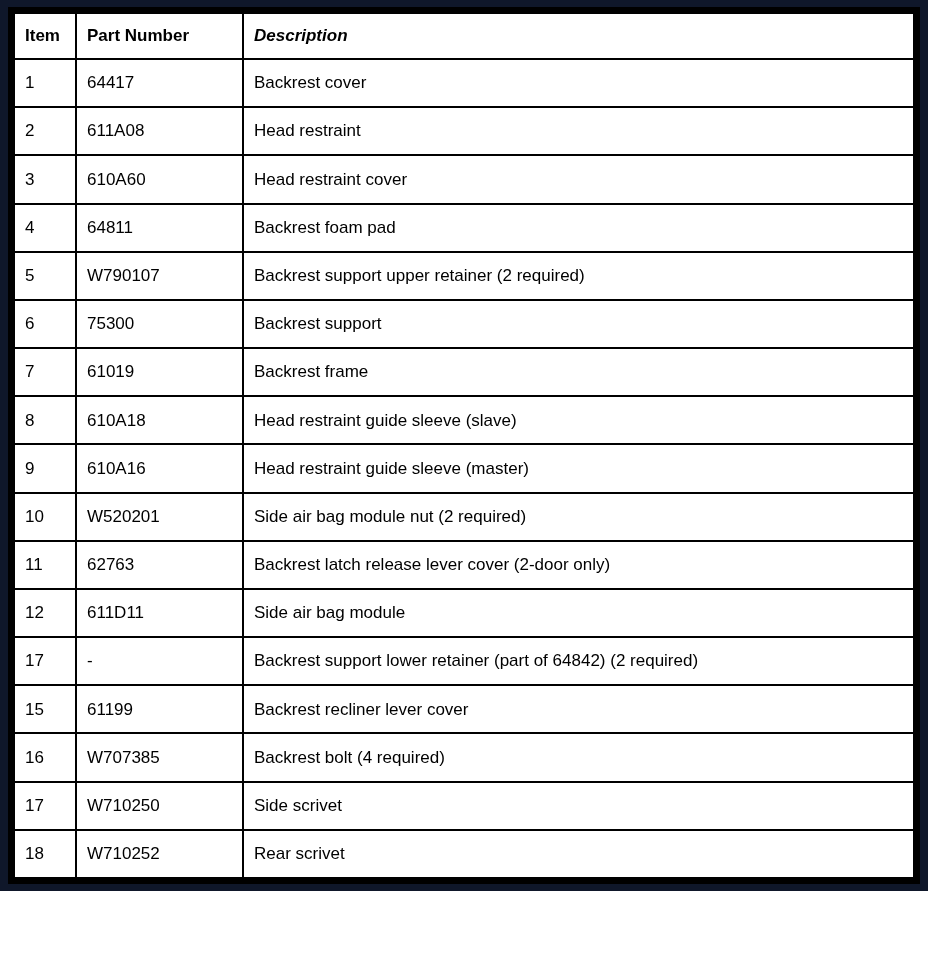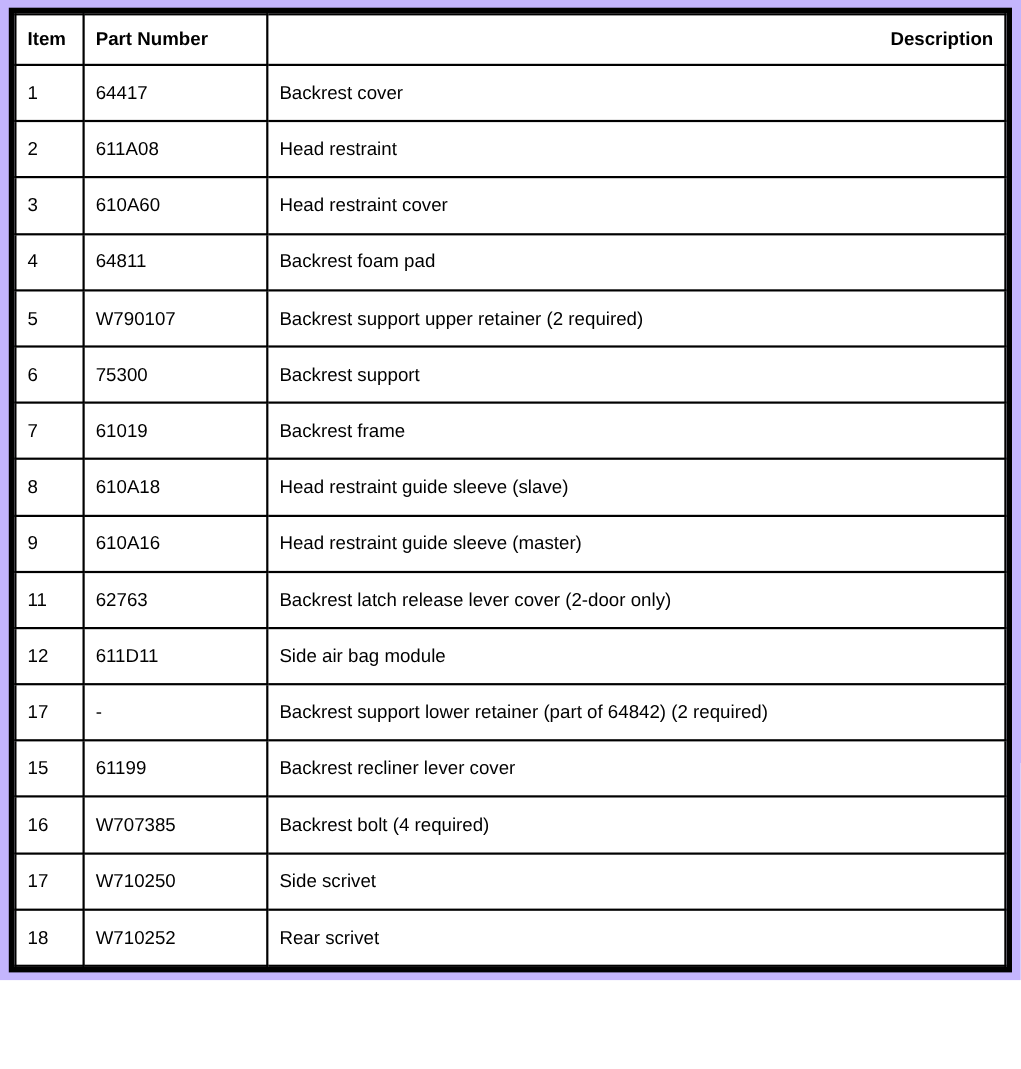--- a/index.html
+++ b/index.html
@@ -15,7 +15,7 @@
     height: 891px;
     box-sizing: border-box;
     padding: 7px 8px;
-    background: #c4b5fd;
+    background: #0f172a;
   }
   .table-wrap {
     box-sizing: border-box;

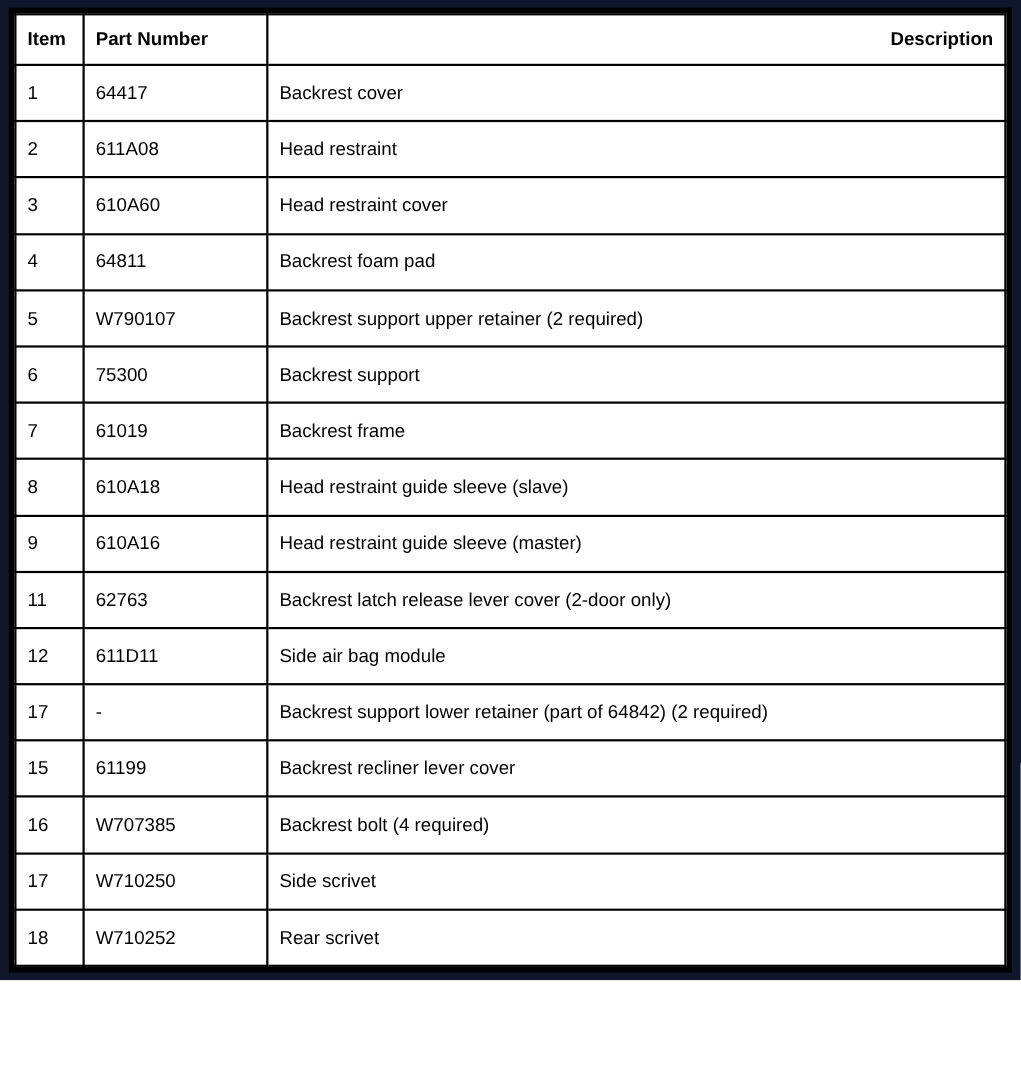--- a/index.html
+++ b/index.html
@@ -48,7 +48,8 @@
     height: 36px;
   }
   table.parts th.col-description {
-    text-align: right;
+    text-align: left;
+    font-style: italic;
   }
   table.parts td {
     font-weight: normal;

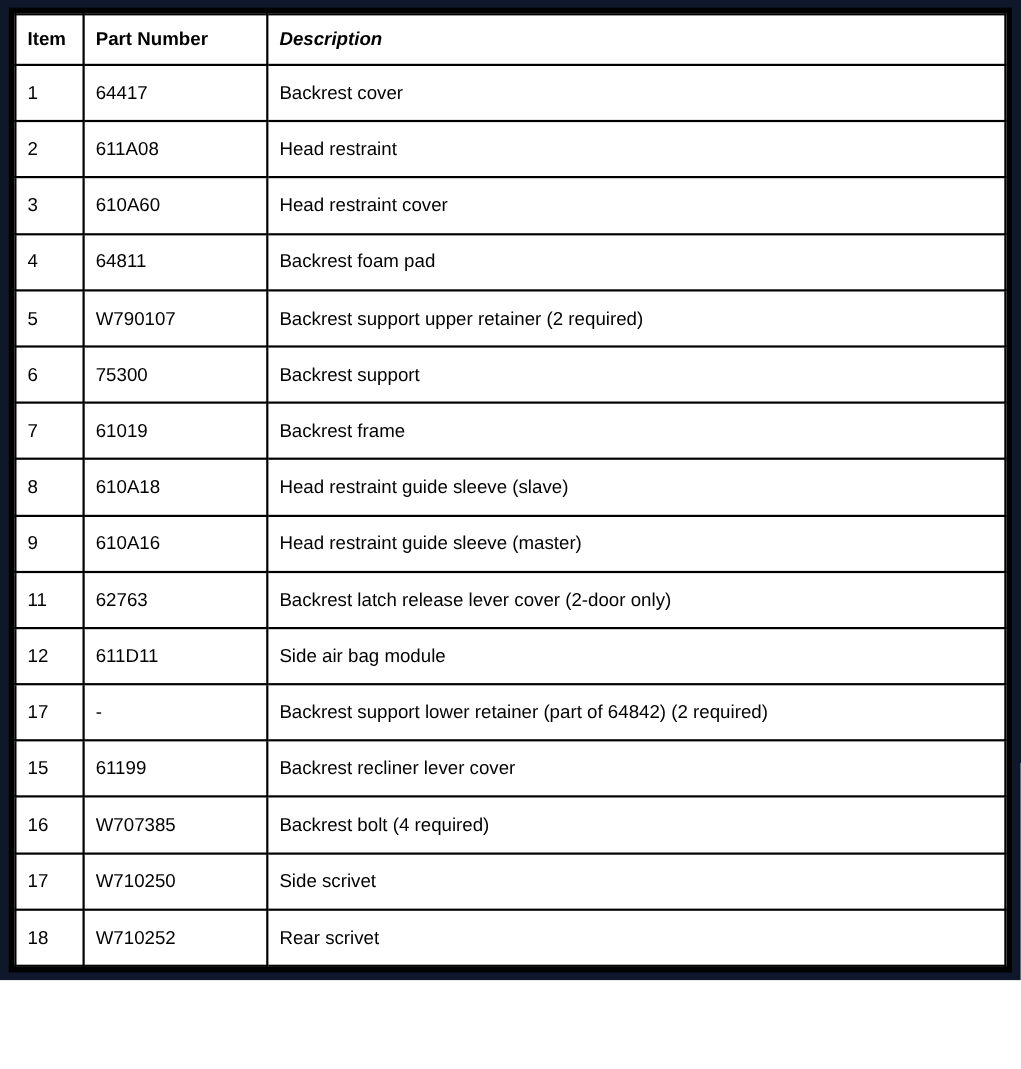--- a/index.html
+++ b/index.html
@@ -125,6 +125,11 @@
             <td>Head restraint guide sleeve (master)</td>
           </tr>
           <tr>
+            <td>10</td>
+            <td>W520201</td>
+            <td>Side air bag module nut (2 required)</td>
+          </tr>
+          <tr>
             <td>11</td>
             <td>62763</td>
             <td>Backrest latch release lever cover (2-door only)</td>

